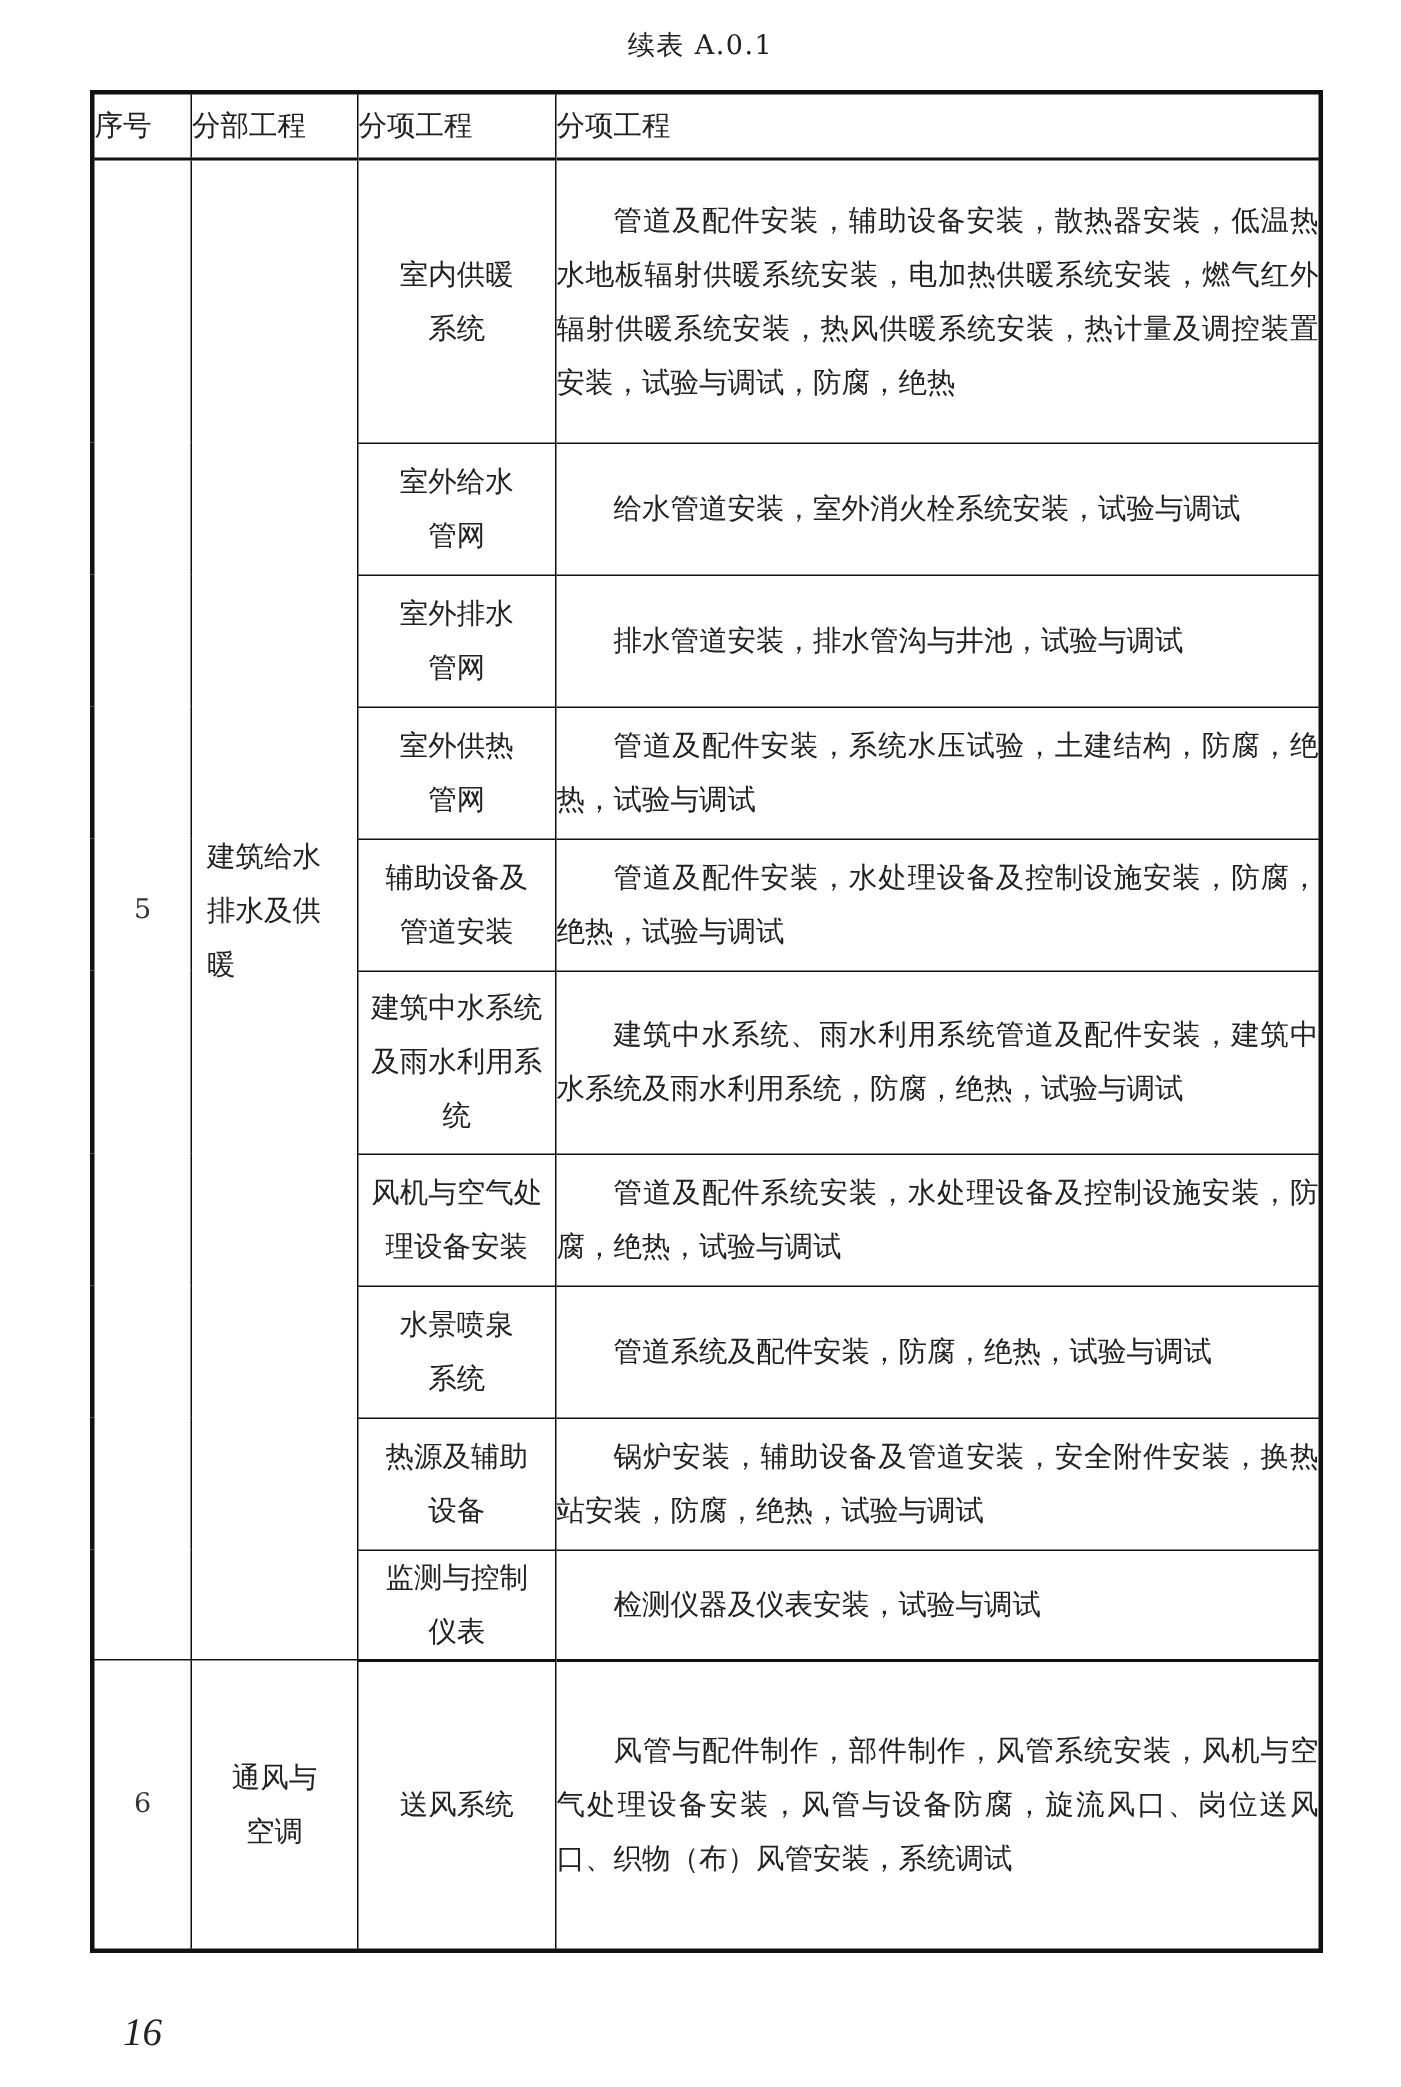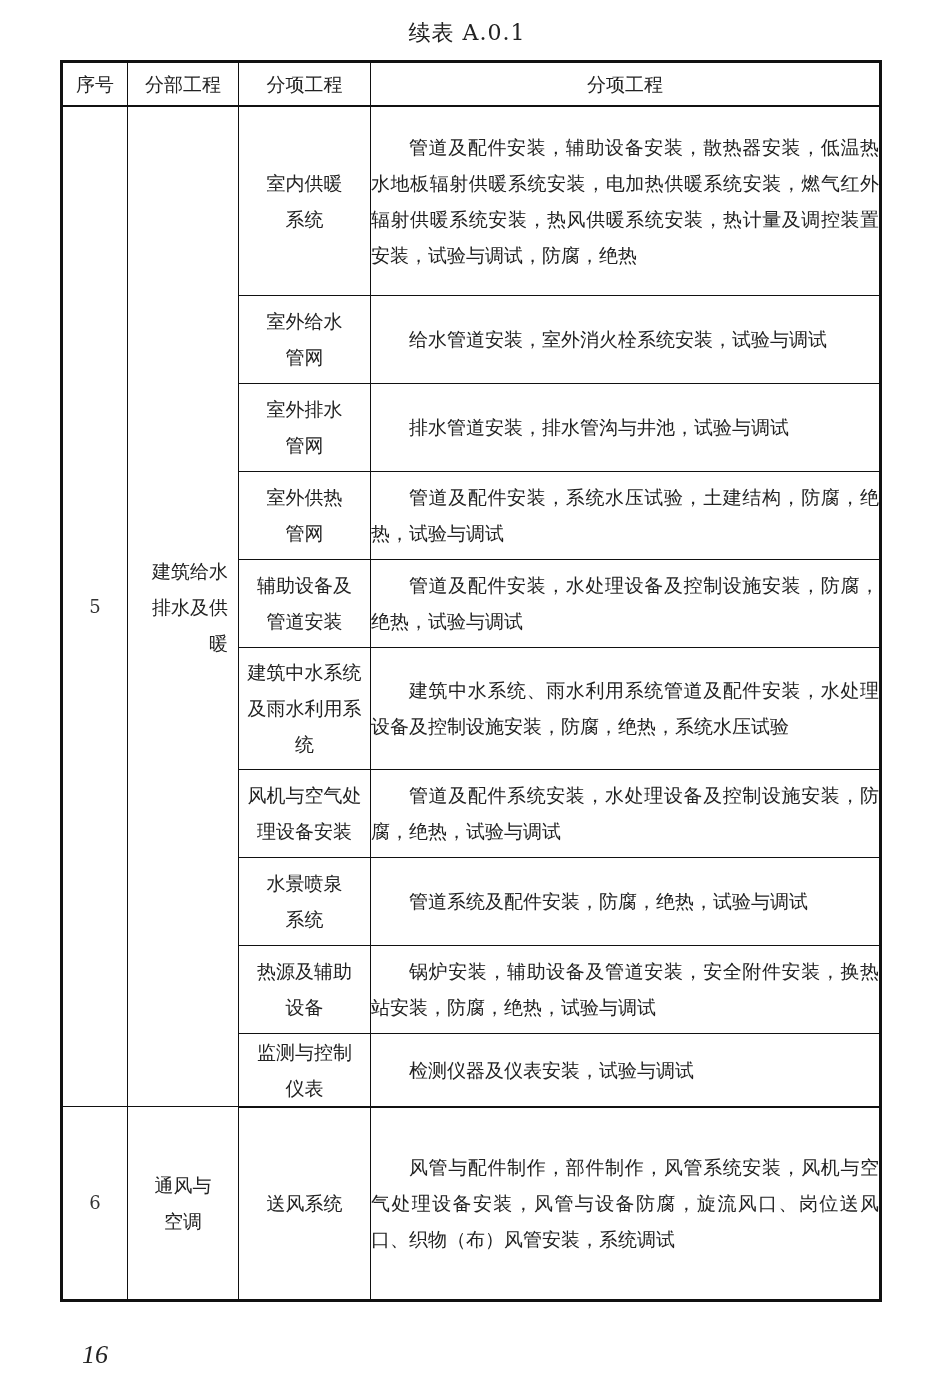--- a/index.html
+++ b/index.html
@@ -10,7 +10,7 @@
   }
   .caption {
     position: absolute; top: 18px; left: 0; width: 934px;
-    text-align: center; font-size: 22px; letter-spacing: 1px; color: #222;
+    text-align: center; font-size: 18px; letter-spacing: 1px; color: #222;
   }
   table.spec {
     position: absolute; left: 60px; top: 60px;

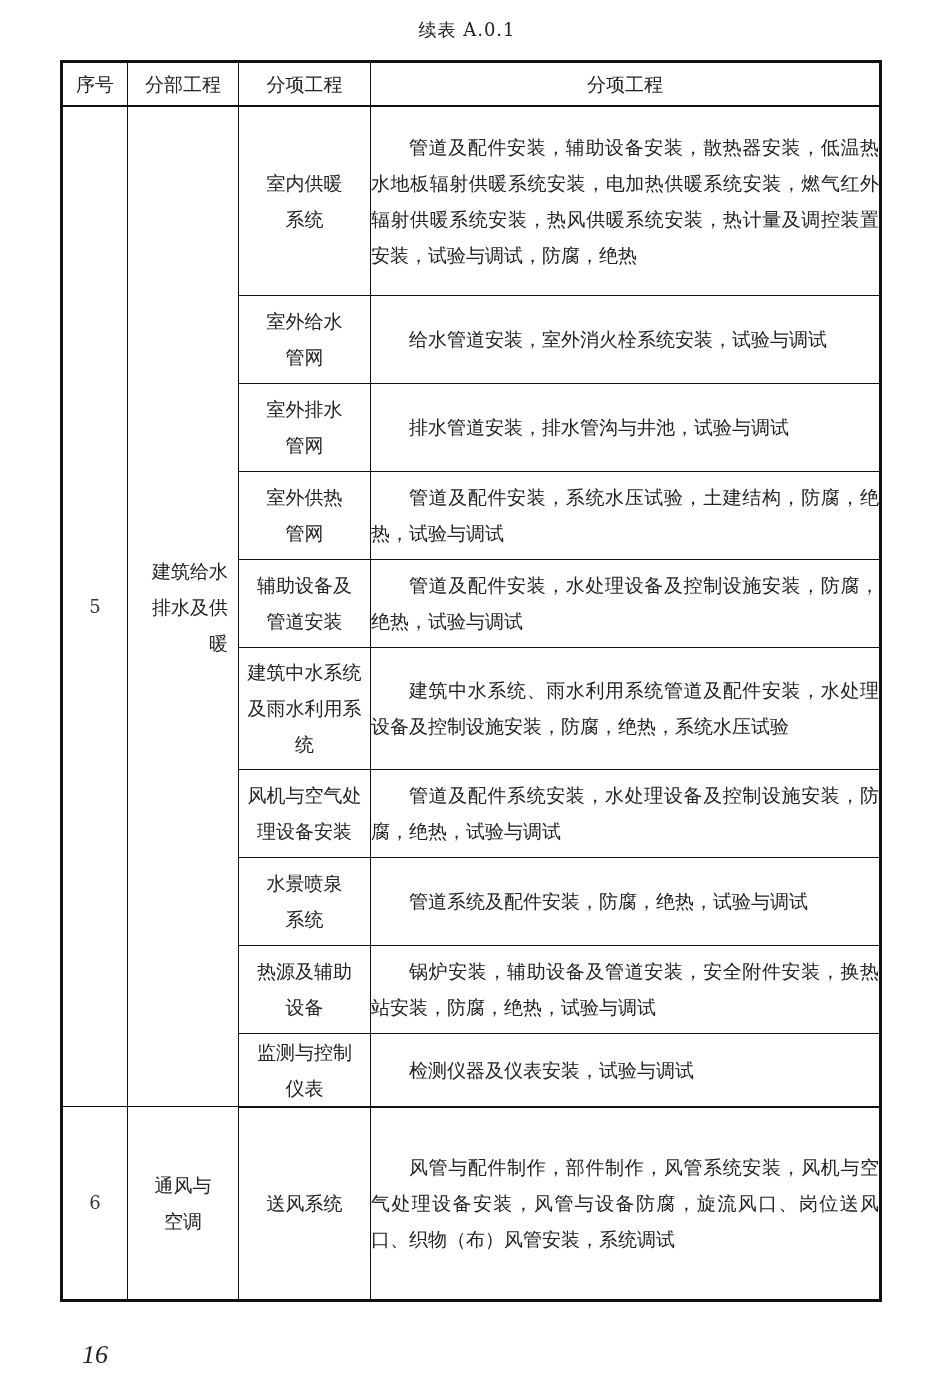--- a/index.html
+++ b/index.html
@@ -27,7 +27,7 @@
     vertical-align: middle;
   }
   table.spec th {
-    font-weight: normal; height: 42px; text-align: center;
+    font-weight: normal; height: 42px; text-align: left;
     border-bottom: 2.5px solid #111;
   }
   col.c1 { width: 66px; }

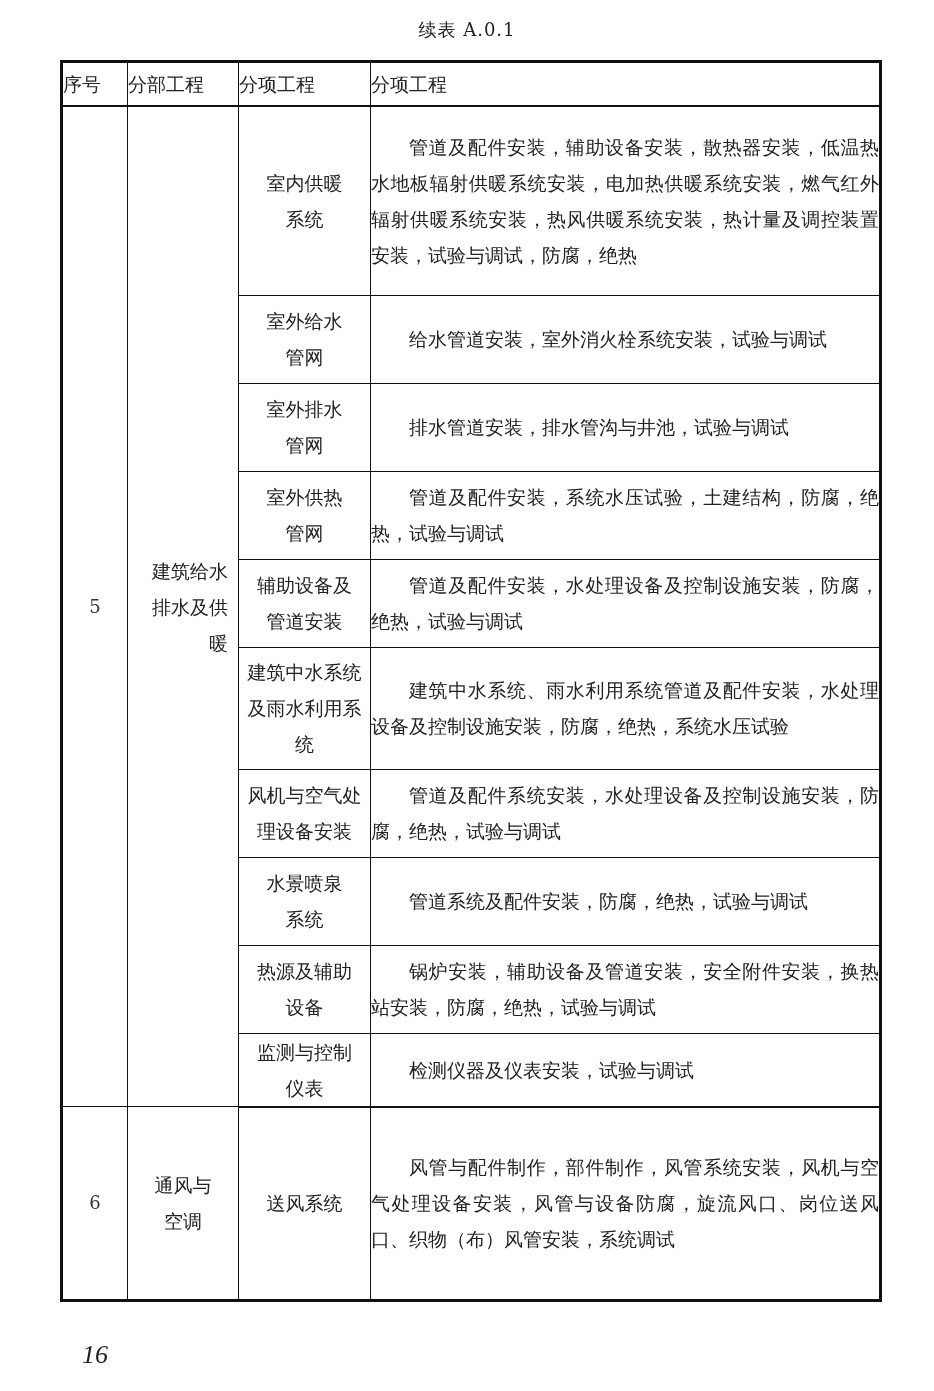--- a/index.html
+++ b/index.html
@@ -72,7 +72,7 @@
   <tbody>
     <tr style="height:189px">
       <td class="seq" rowspan="10">5</td>
-      <td class="div" rowspan="10"><span style="display:inline-block;width:90px;text-align:right">建筑给水排水及供暖</span></td>
+      <td class="div" rowspan="10"><span style="display:inline-block;width:90px;text-align:left">建筑给水排水及供暖</span></td>
       <td class="sub"><span style="display:inline-block;width:80px">室内供暖系统</span></td>
       <td class="items">管道及配件安装，辅助设备安装，散热器安装，低温热水地板辐射供暖系统安装，电加热供暖系统安装，燃气红外辐射供暖系统安装，热风供暖系统安装，热计量及调控装置安装，试验与调试，防腐，绝热</td>
     </tr>

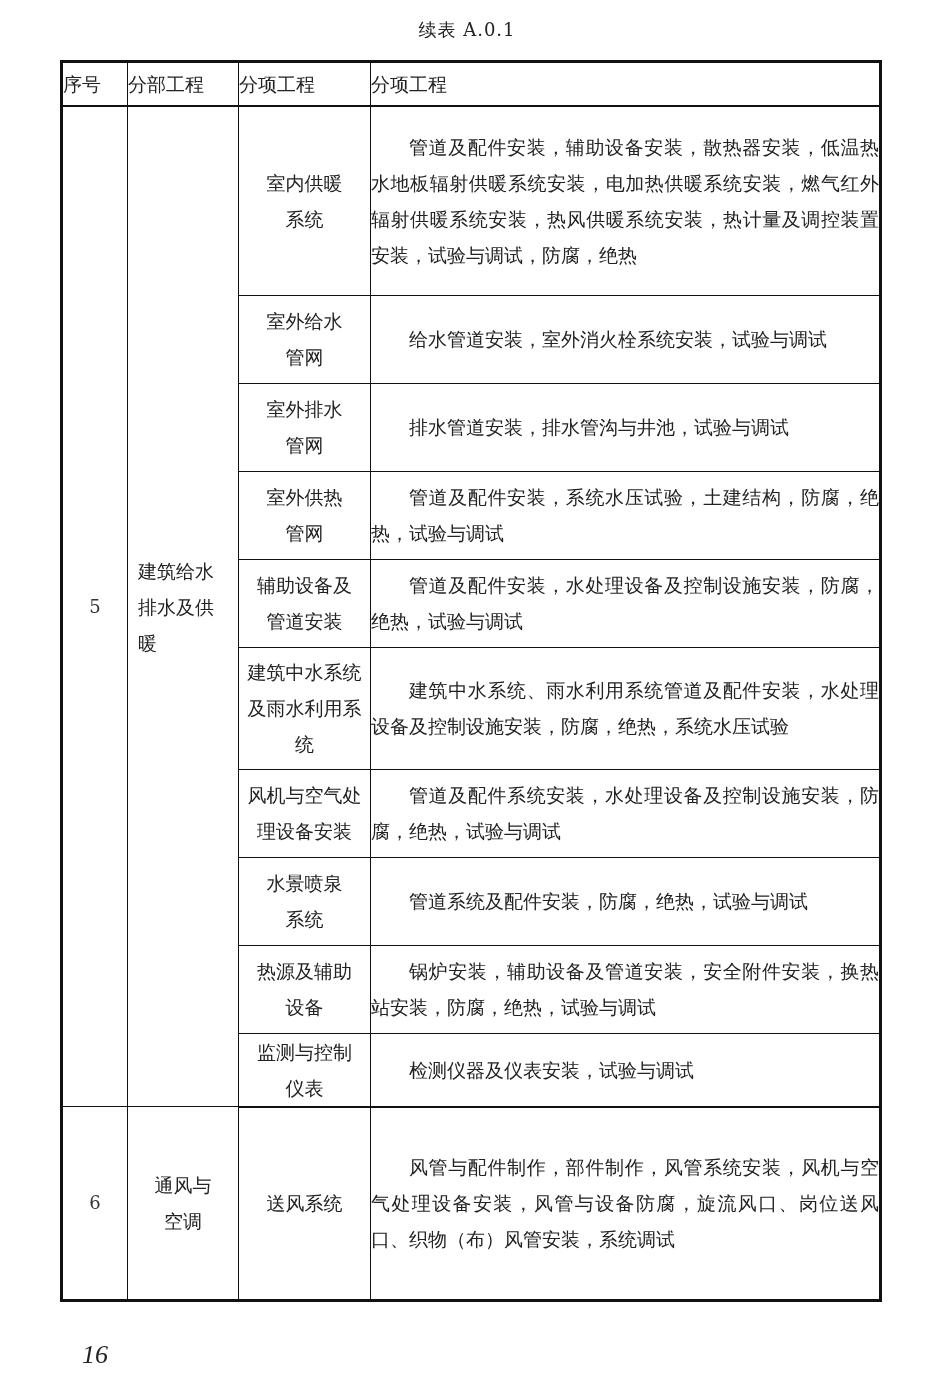--- a/index.html
+++ b/index.html
@@ -94,7 +94,7 @@
     </tr>
     <tr style="height:122px">
       <td class="sub"><span style="display:inline-block;width:122px">建筑中水系统及雨水利用系统</span></td>
-      <td class="items">建筑中水系统、雨水利用系统管道及配件安装，水处理设备及控制设施安装，防腐，绝热，系统水压试验</td>
+      <td class="items">建筑中水系统、雨水利用系统管道及配件安装，建筑中水系统及雨水利用系统，防腐，绝热，试验与调试</td>
     </tr>
     <tr style="height:88px">
       <td class="sub"><span style="display:inline-block;width:122px">风机与空气处理设备安装</span></td>

